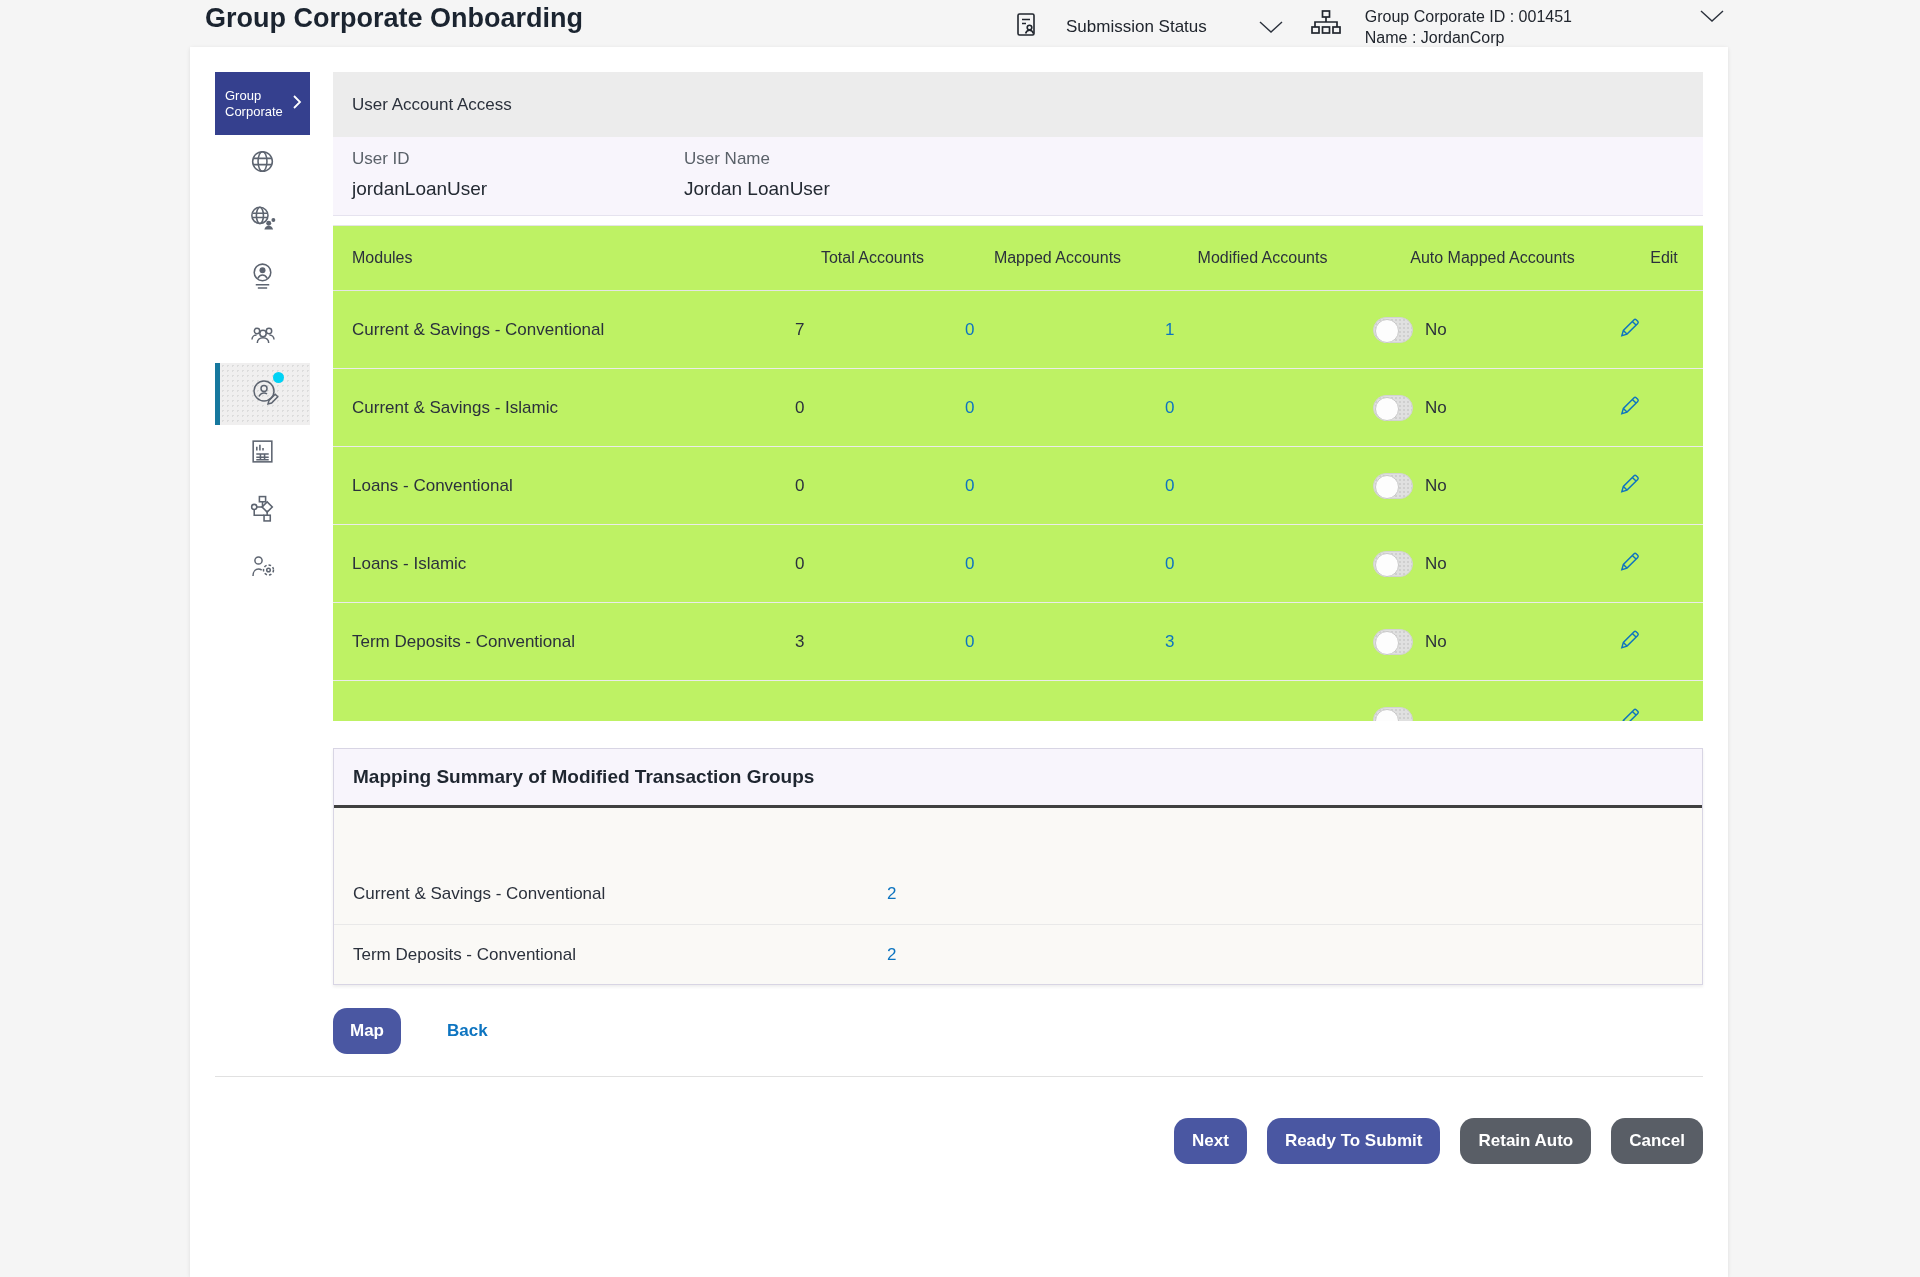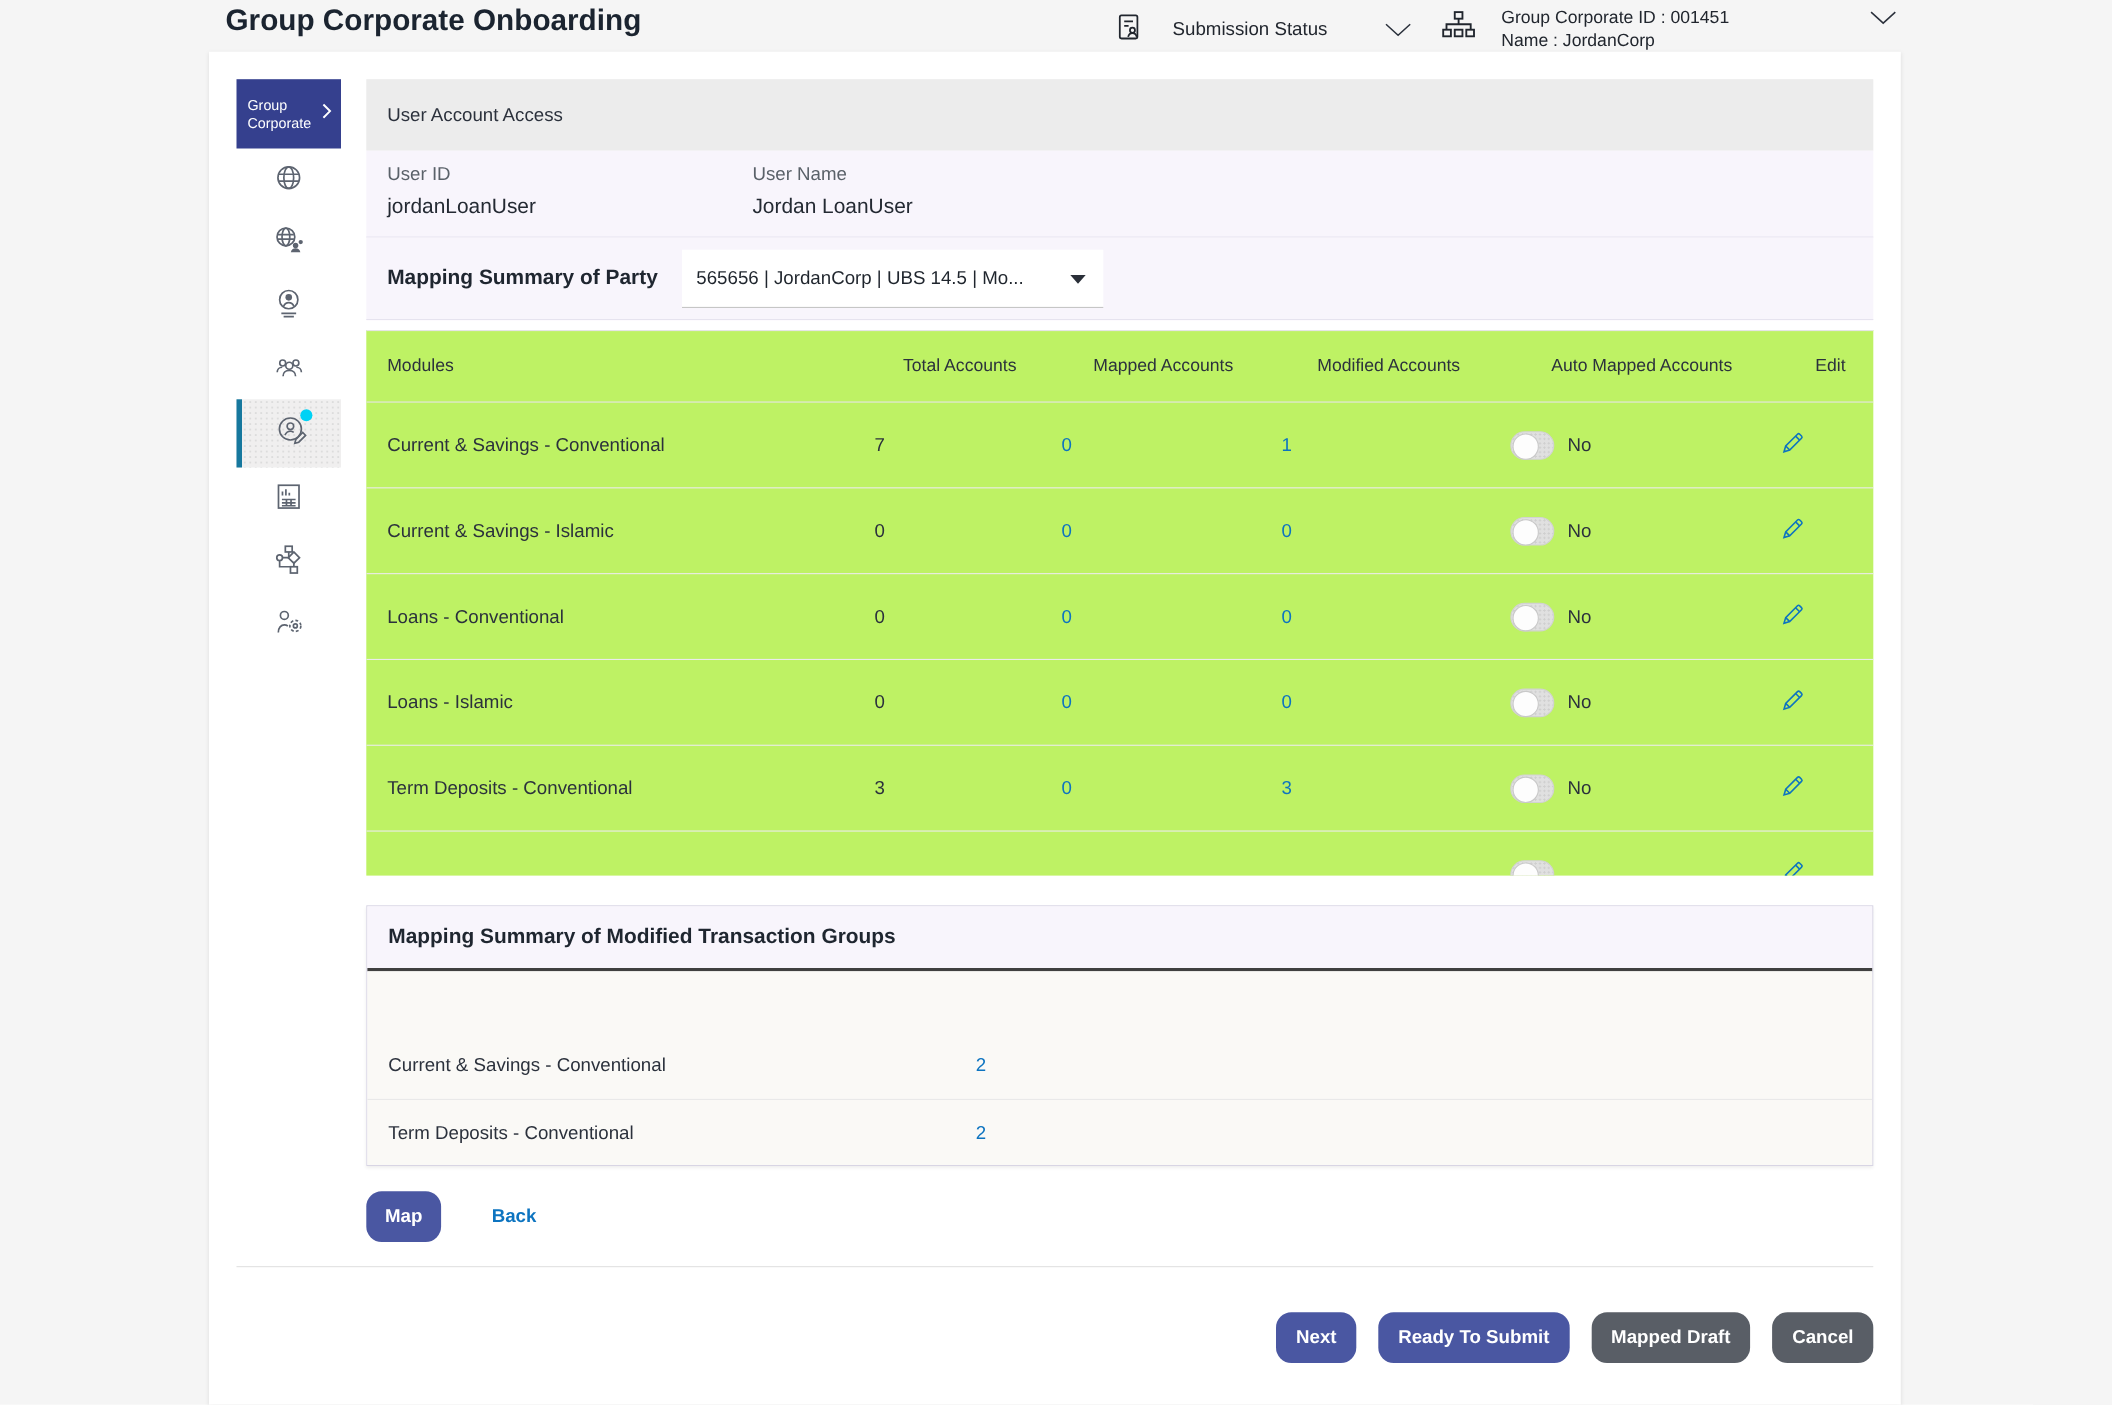--- a/index.html
+++ b/index.html
@@ -303,13 +303,6 @@
       </div>
     </div>
 
-    <div class="party-row">
-      <span class="party-label">Mapping Summary of Party</span>
-      <div class="party-select">
-        <span class="val">565656 | JordanCorp | UBS 14.5 | Mo...</span>
-        <span class="caret-down"></span>
-      </div>
-    </div>
 
     <div style="height:9px;"></div>
 

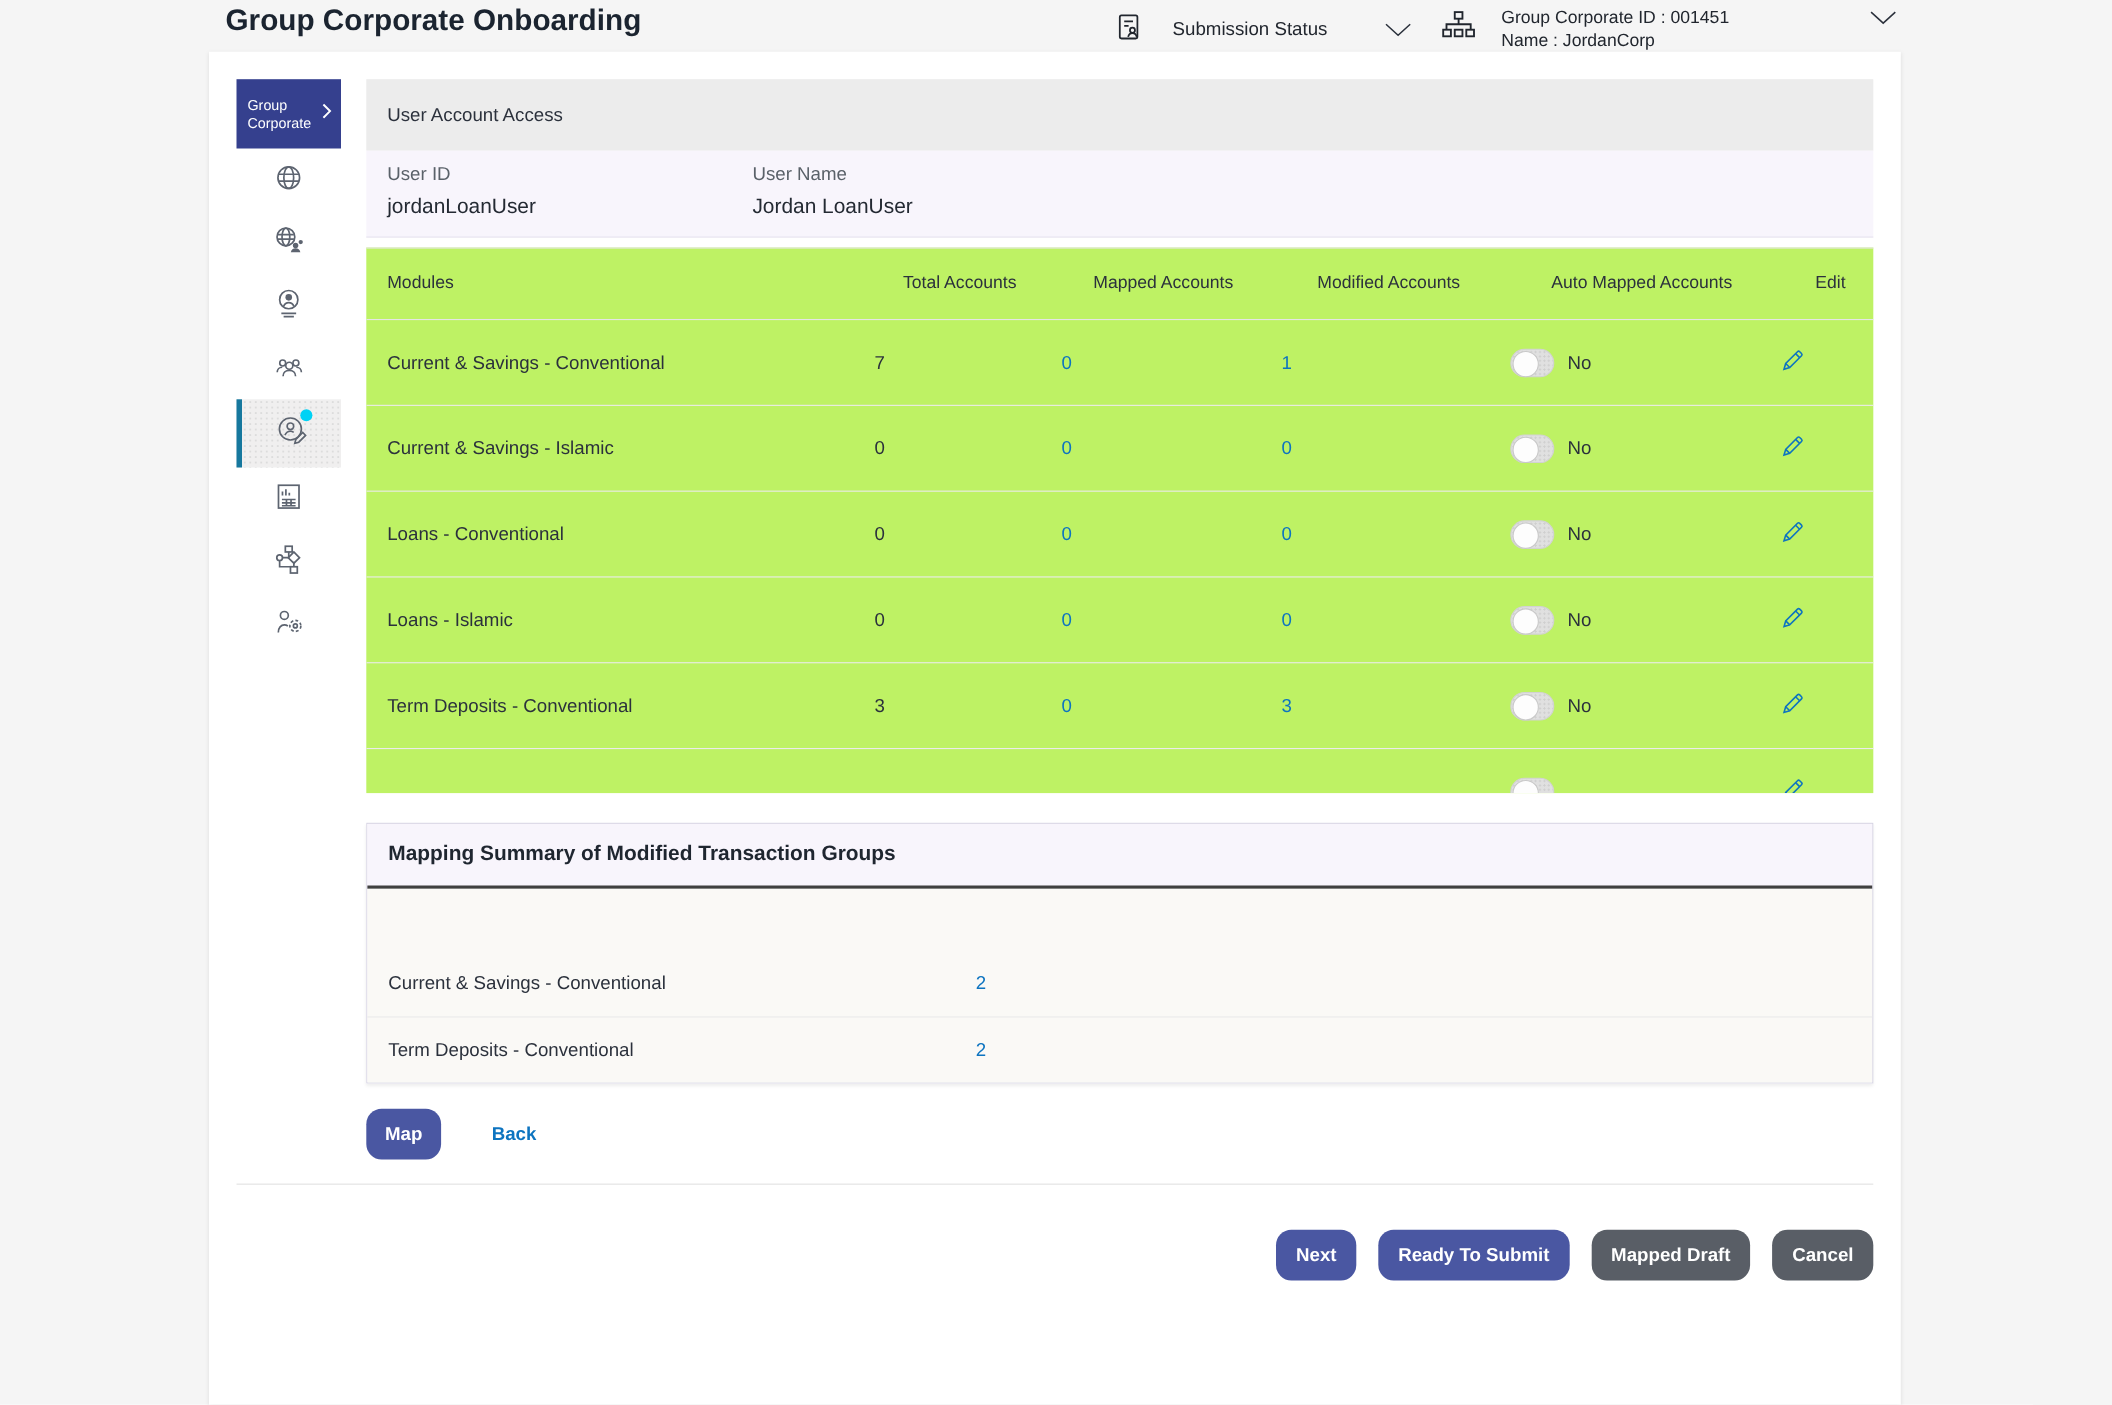--- a/index.html
+++ b/index.html
@@ -443,7 +443,7 @@
     <div class="footer-actions">
       <button class="btn btn-indigo">Next</button>
       <button class="btn btn-indigo">Ready To Submit</button>
-      <button class="btn btn-gray">Mapped Draft</button>
+      <button class="btn btn-gray">Retain Auto</button>
       <button class="btn btn-gray">Cancel</button>
     </div>
 

